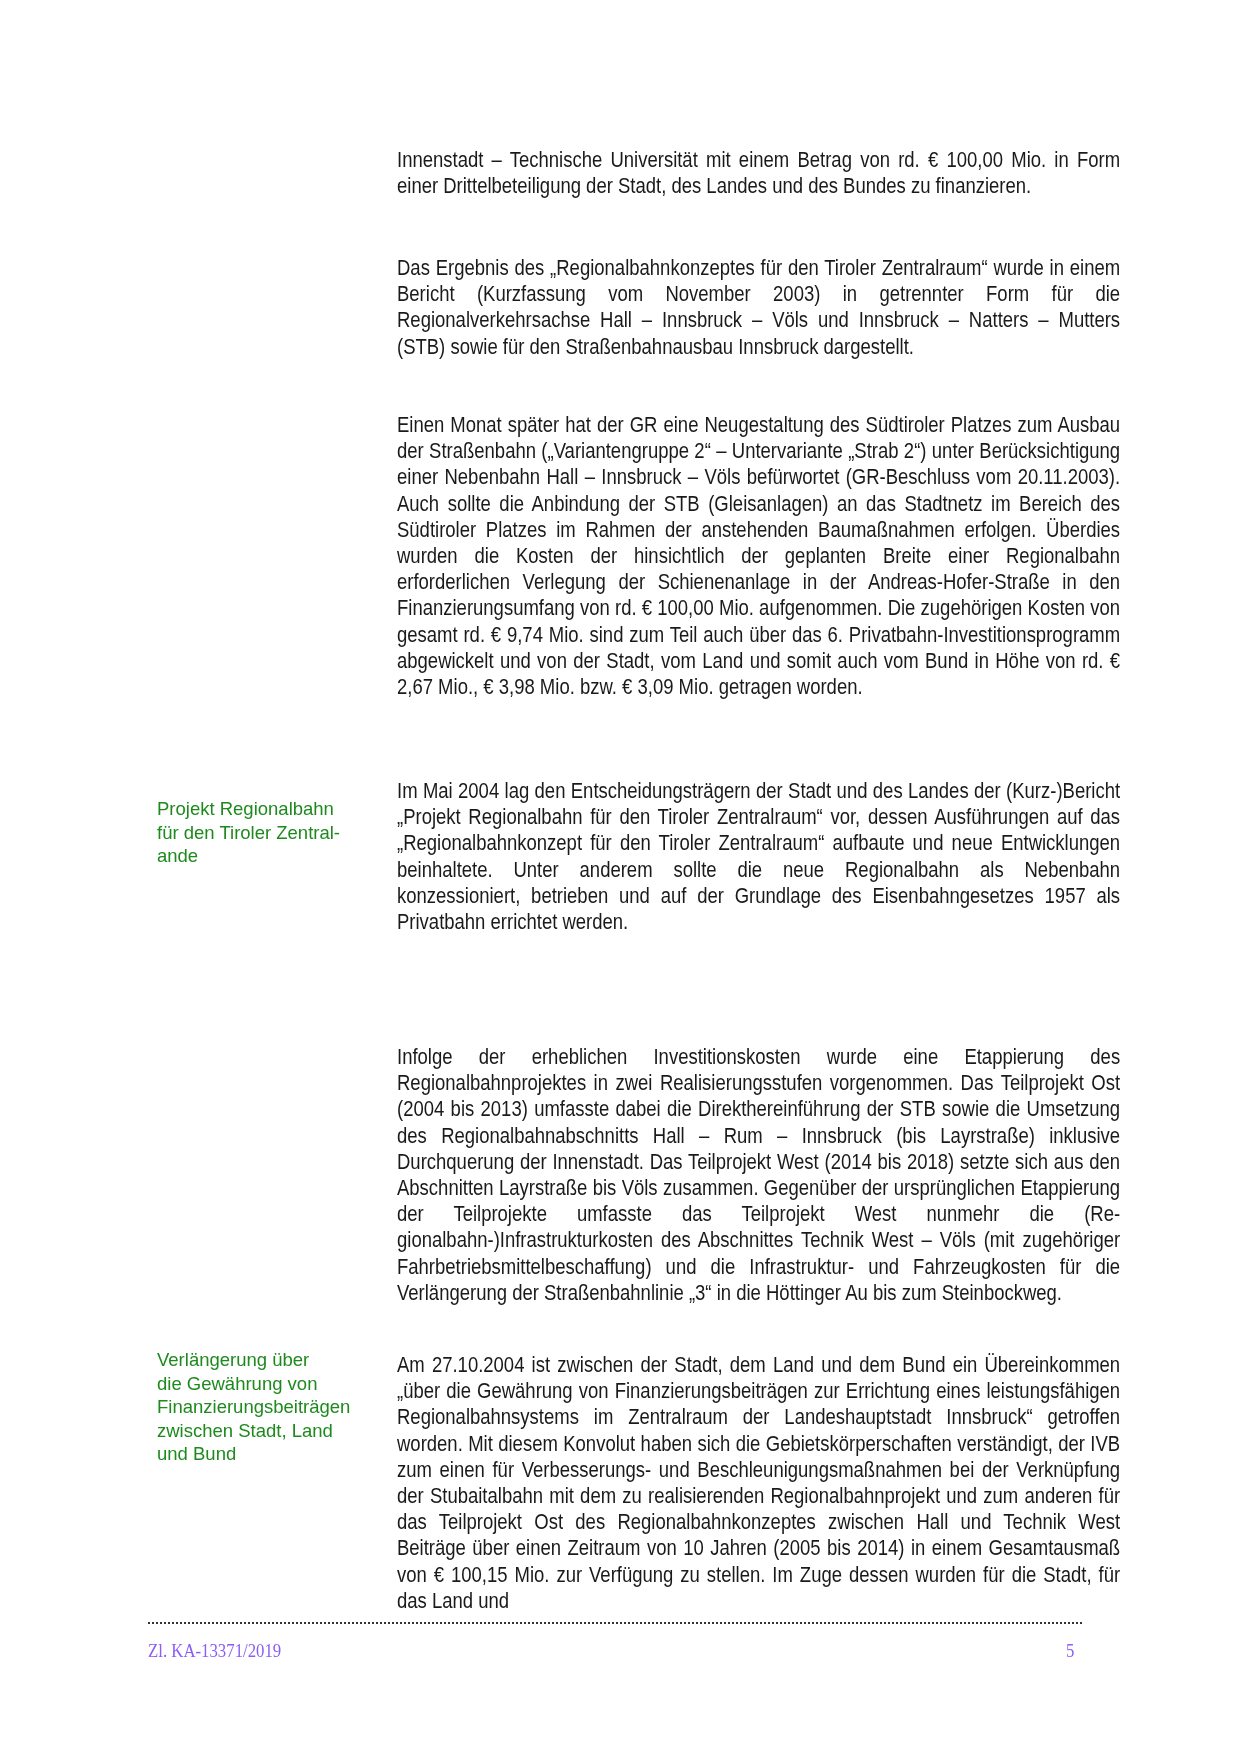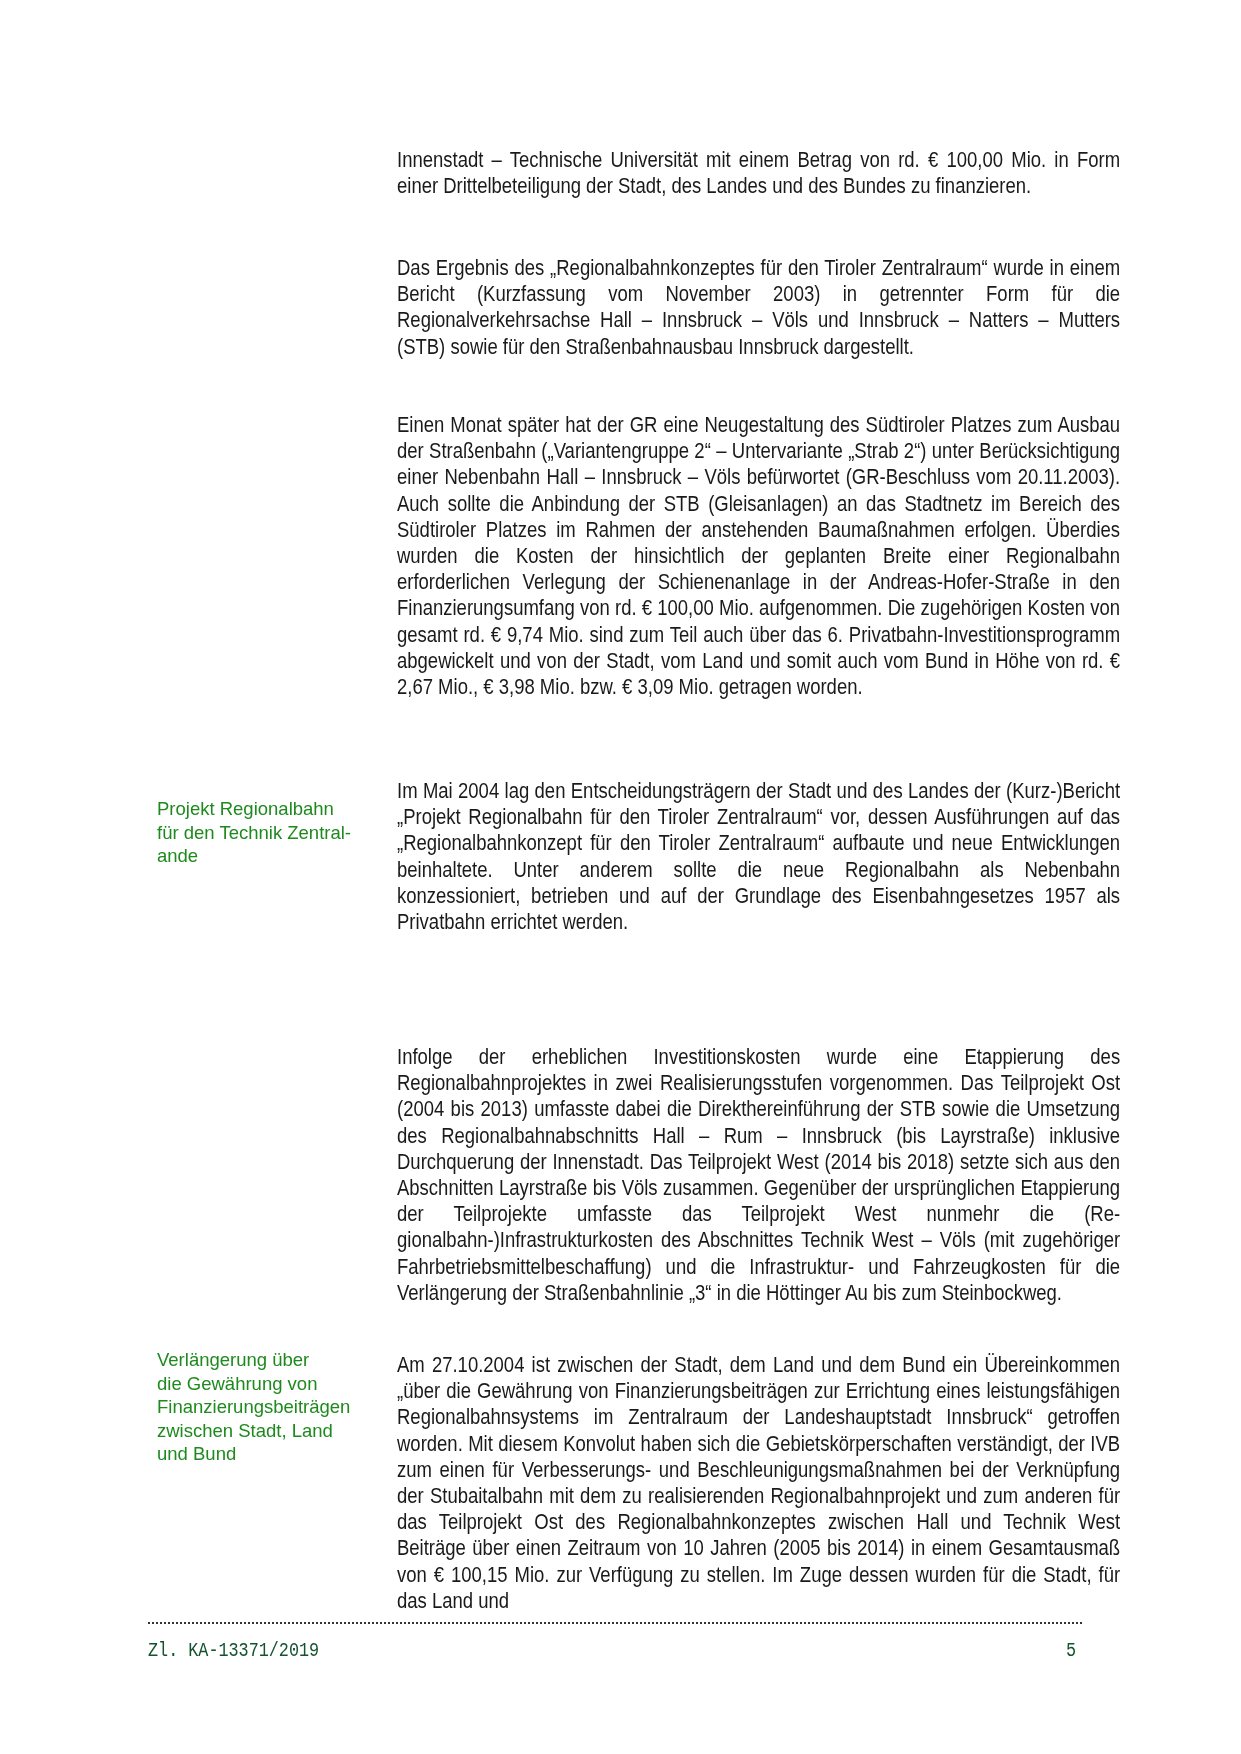--- a/index.html
+++ b/index.html
@@ -59,7 +59,7 @@
 
   <div class="side s1">
     <span>Projekt Regionalbahn</span>
-    <span>für den Technik Zentral-</span>
+    <span>für den Tiroler Zentral-</span>
     <span>ande</span>
   </div>
 

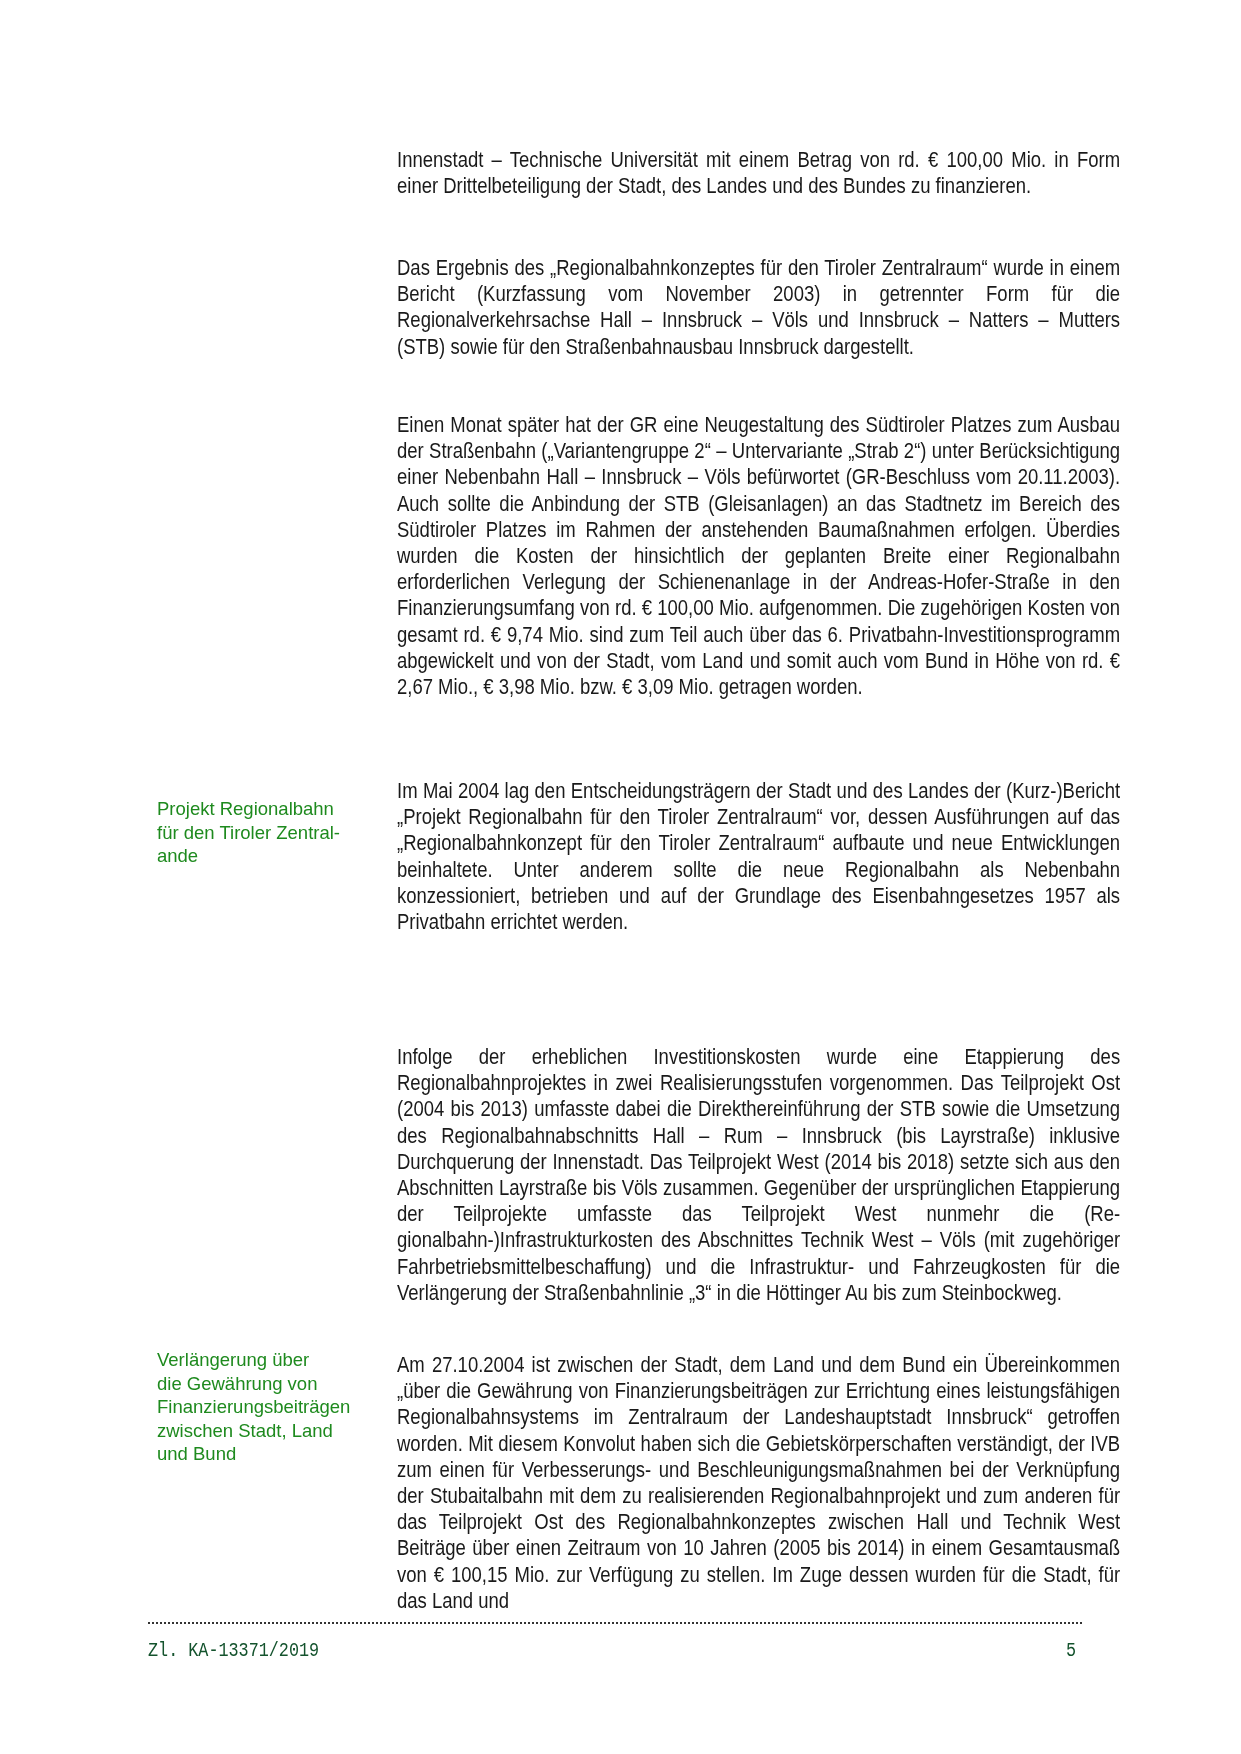--- a/index.html
+++ b/index.html
@@ -32,8 +32,8 @@
     border-bottom:2px dotted #333;
   }
   .footer {
-    position:absolute; top:1640px; font-family:Liberation Mono, monospace;
-    font-size:19.5px; color:#14532d; white-space:nowrap;
+    position:absolute; top:1640px; font-family:Liberation Serif, serif;
+    font-size:19.5px; color:#8b5cf6; white-space:nowrap;
   }
   .footer .narrow { width:auto; display:inline-block; }
   .f-left { left:148px; }

